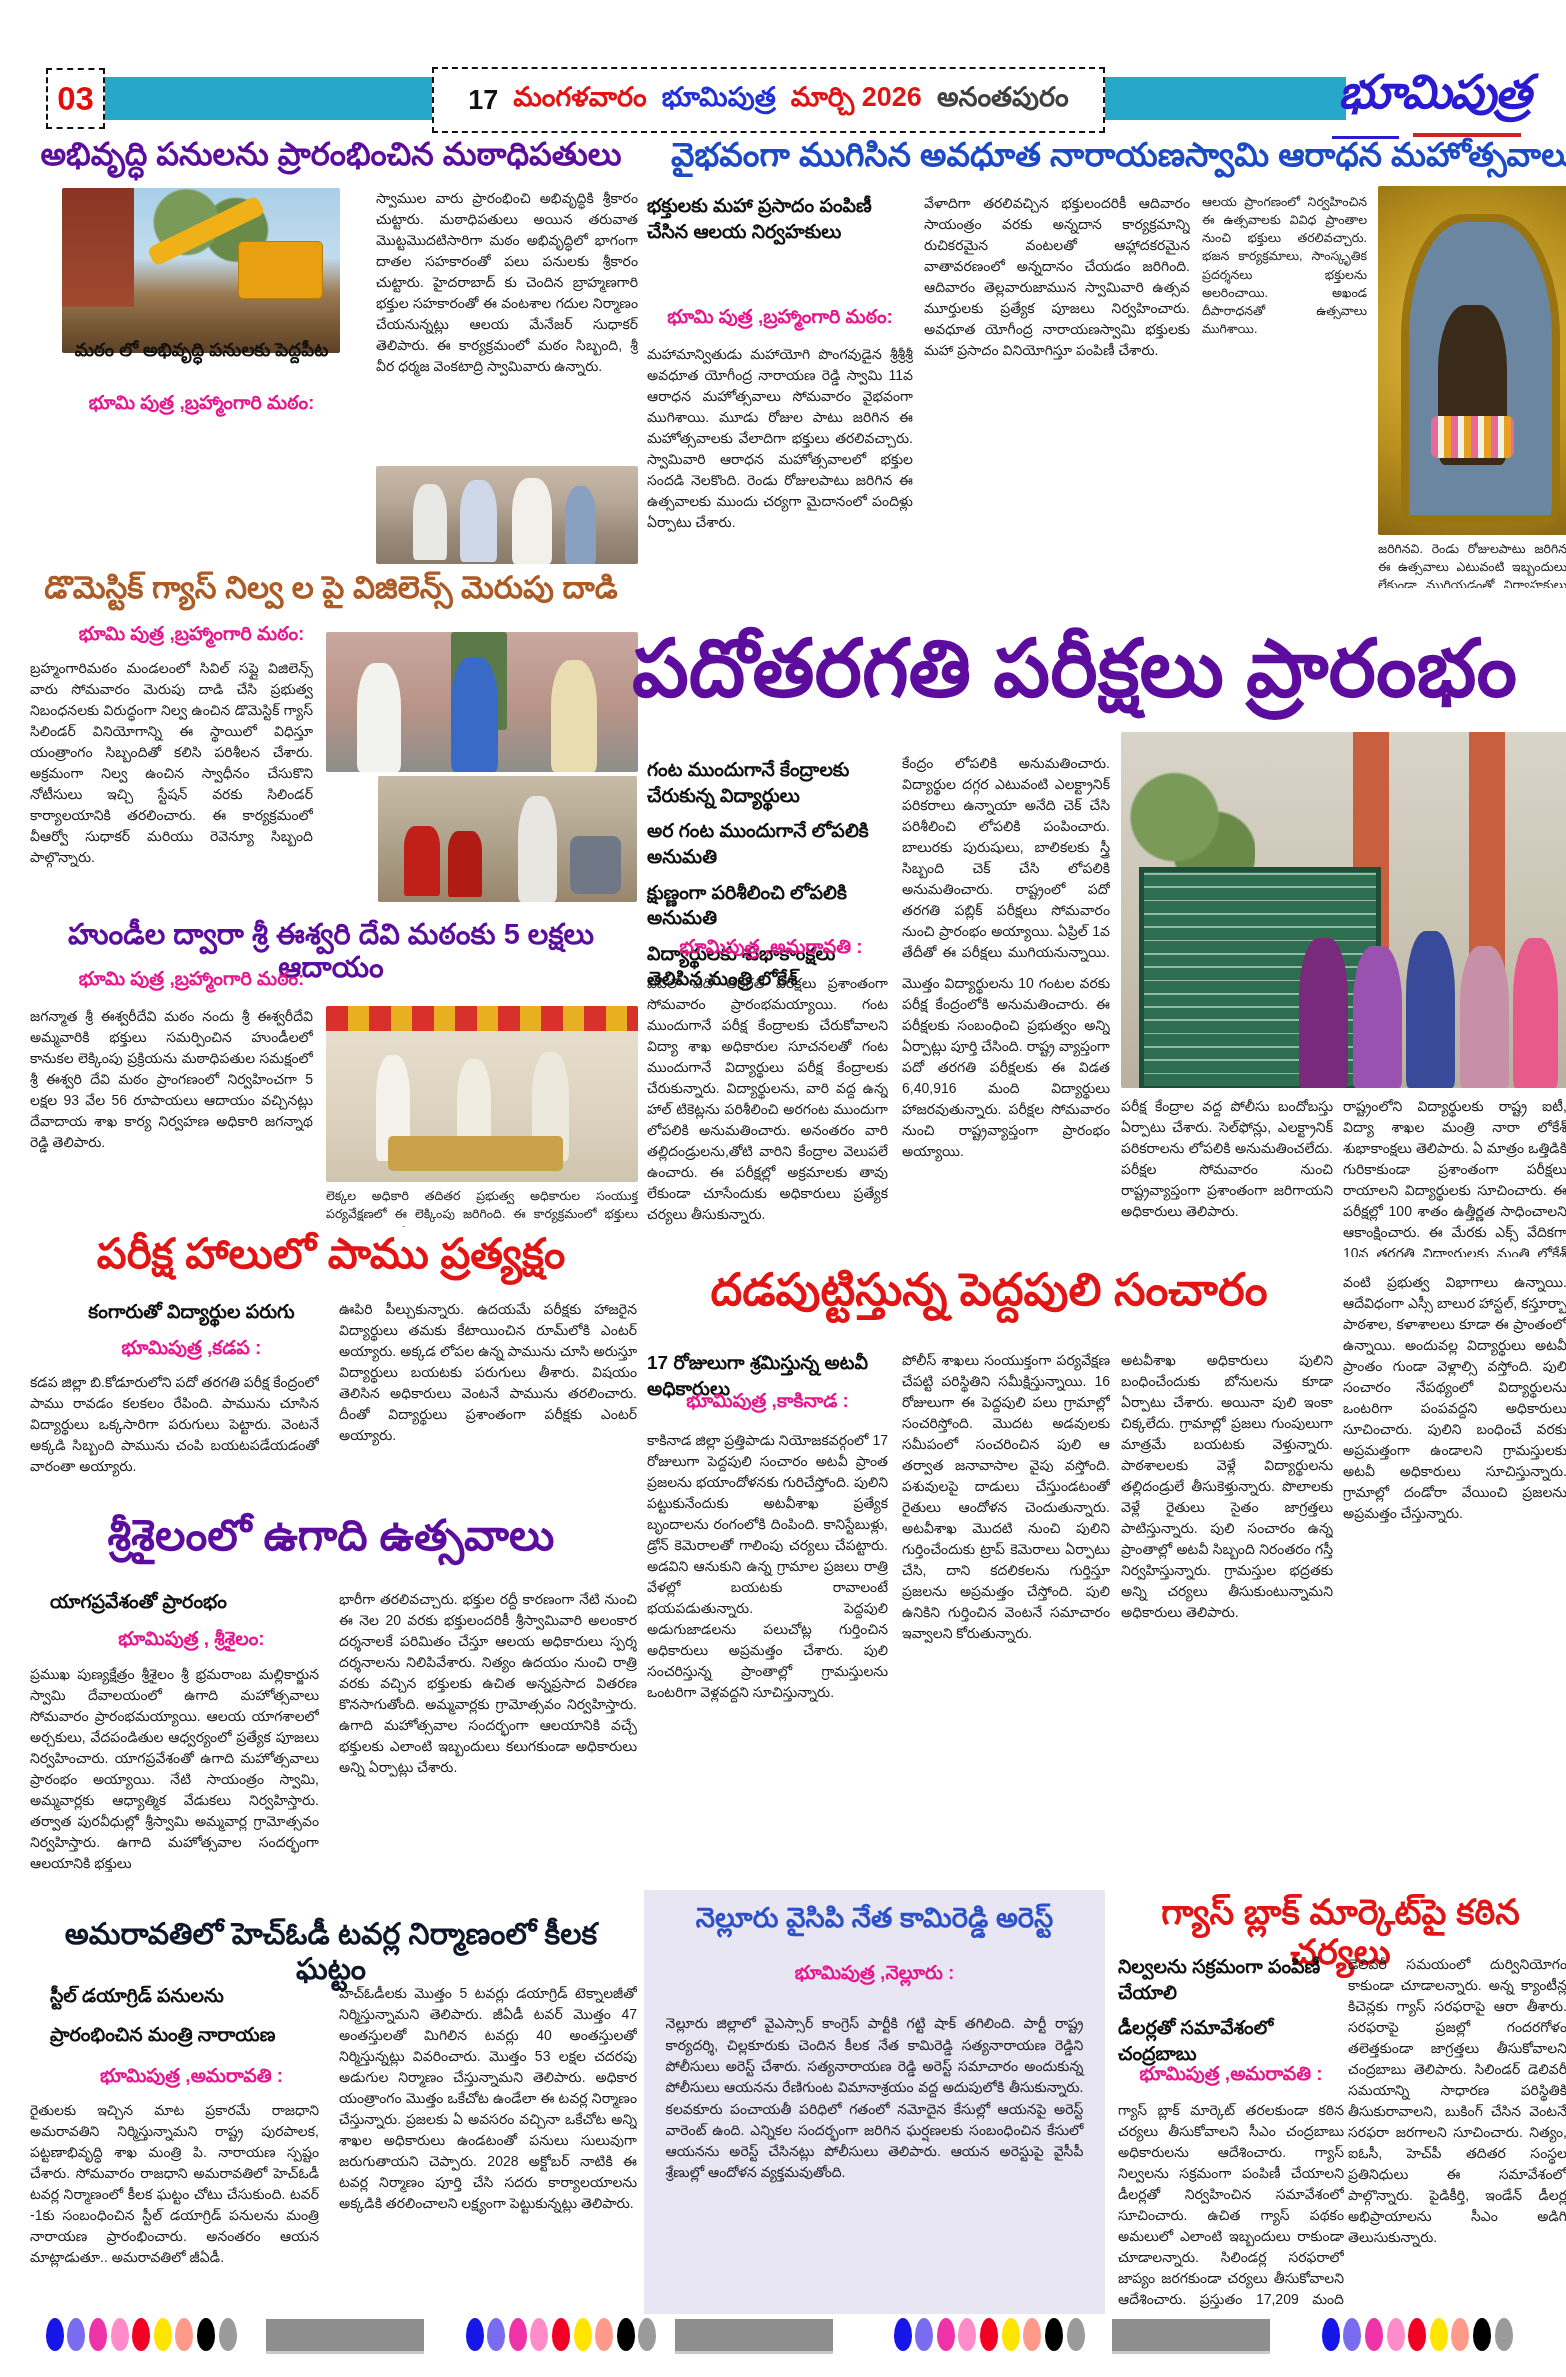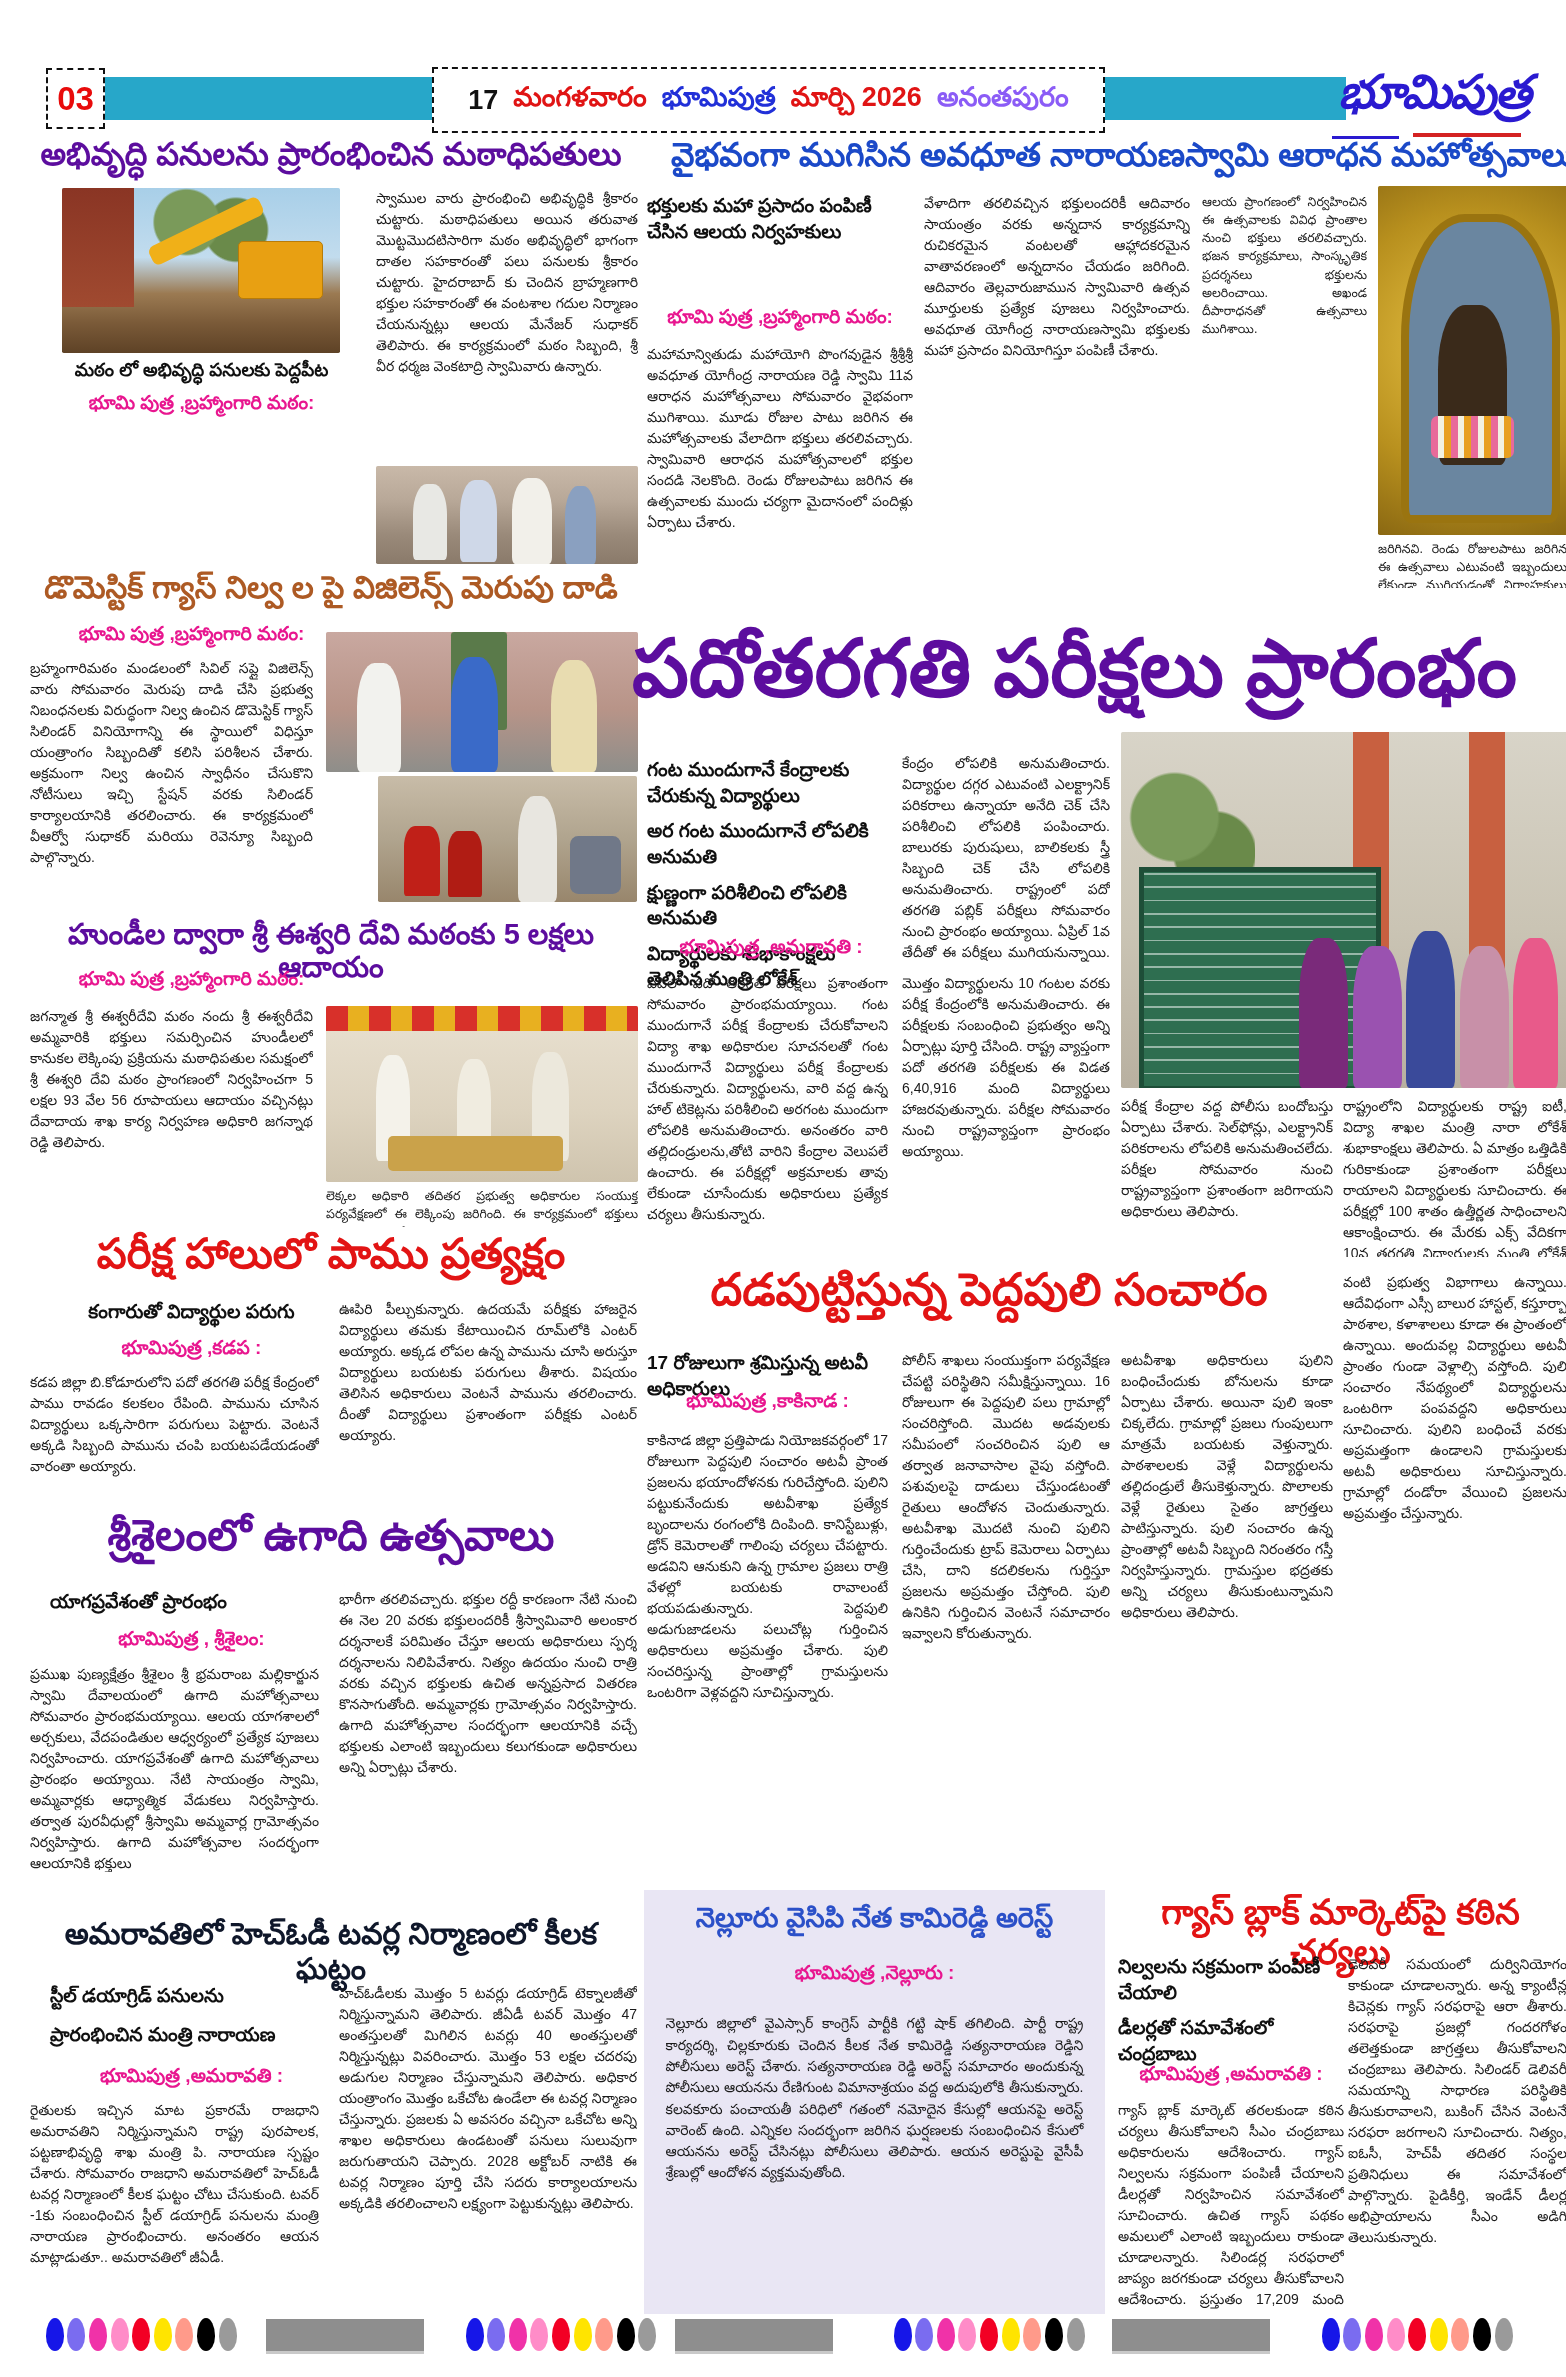--- a/index.html
+++ b/index.html
@@ -15,7 +15,7 @@
              border:2.5px dashed #111;display:flex;align-items:center;justify-content:center;
              gap:15px;font-size:27px;font-weight:700;white-space:nowrap;}
   .h-datebox .d-day{color:#111;} .h-datebox .d-wd{color:#e01414;} .h-datebox .d-paper{color:#2130d8;}
-  .h-datebox .d-my{color:#e01414;} .h-datebox .d-ed{color:#8b5cf6;}
+  .h-datebox .d-my{color:#e01414;} .h-datebox .d-ed{color:#404040;}
   .h-logo{position:absolute;left:1328px;top:47px;width:212px;height:70px;display:flex;
           align-items:center;justify-content:center;color:#2a1ad0;font-size:47px;font-weight:700;
           font-style:italic;letter-spacing:-1.7px;}

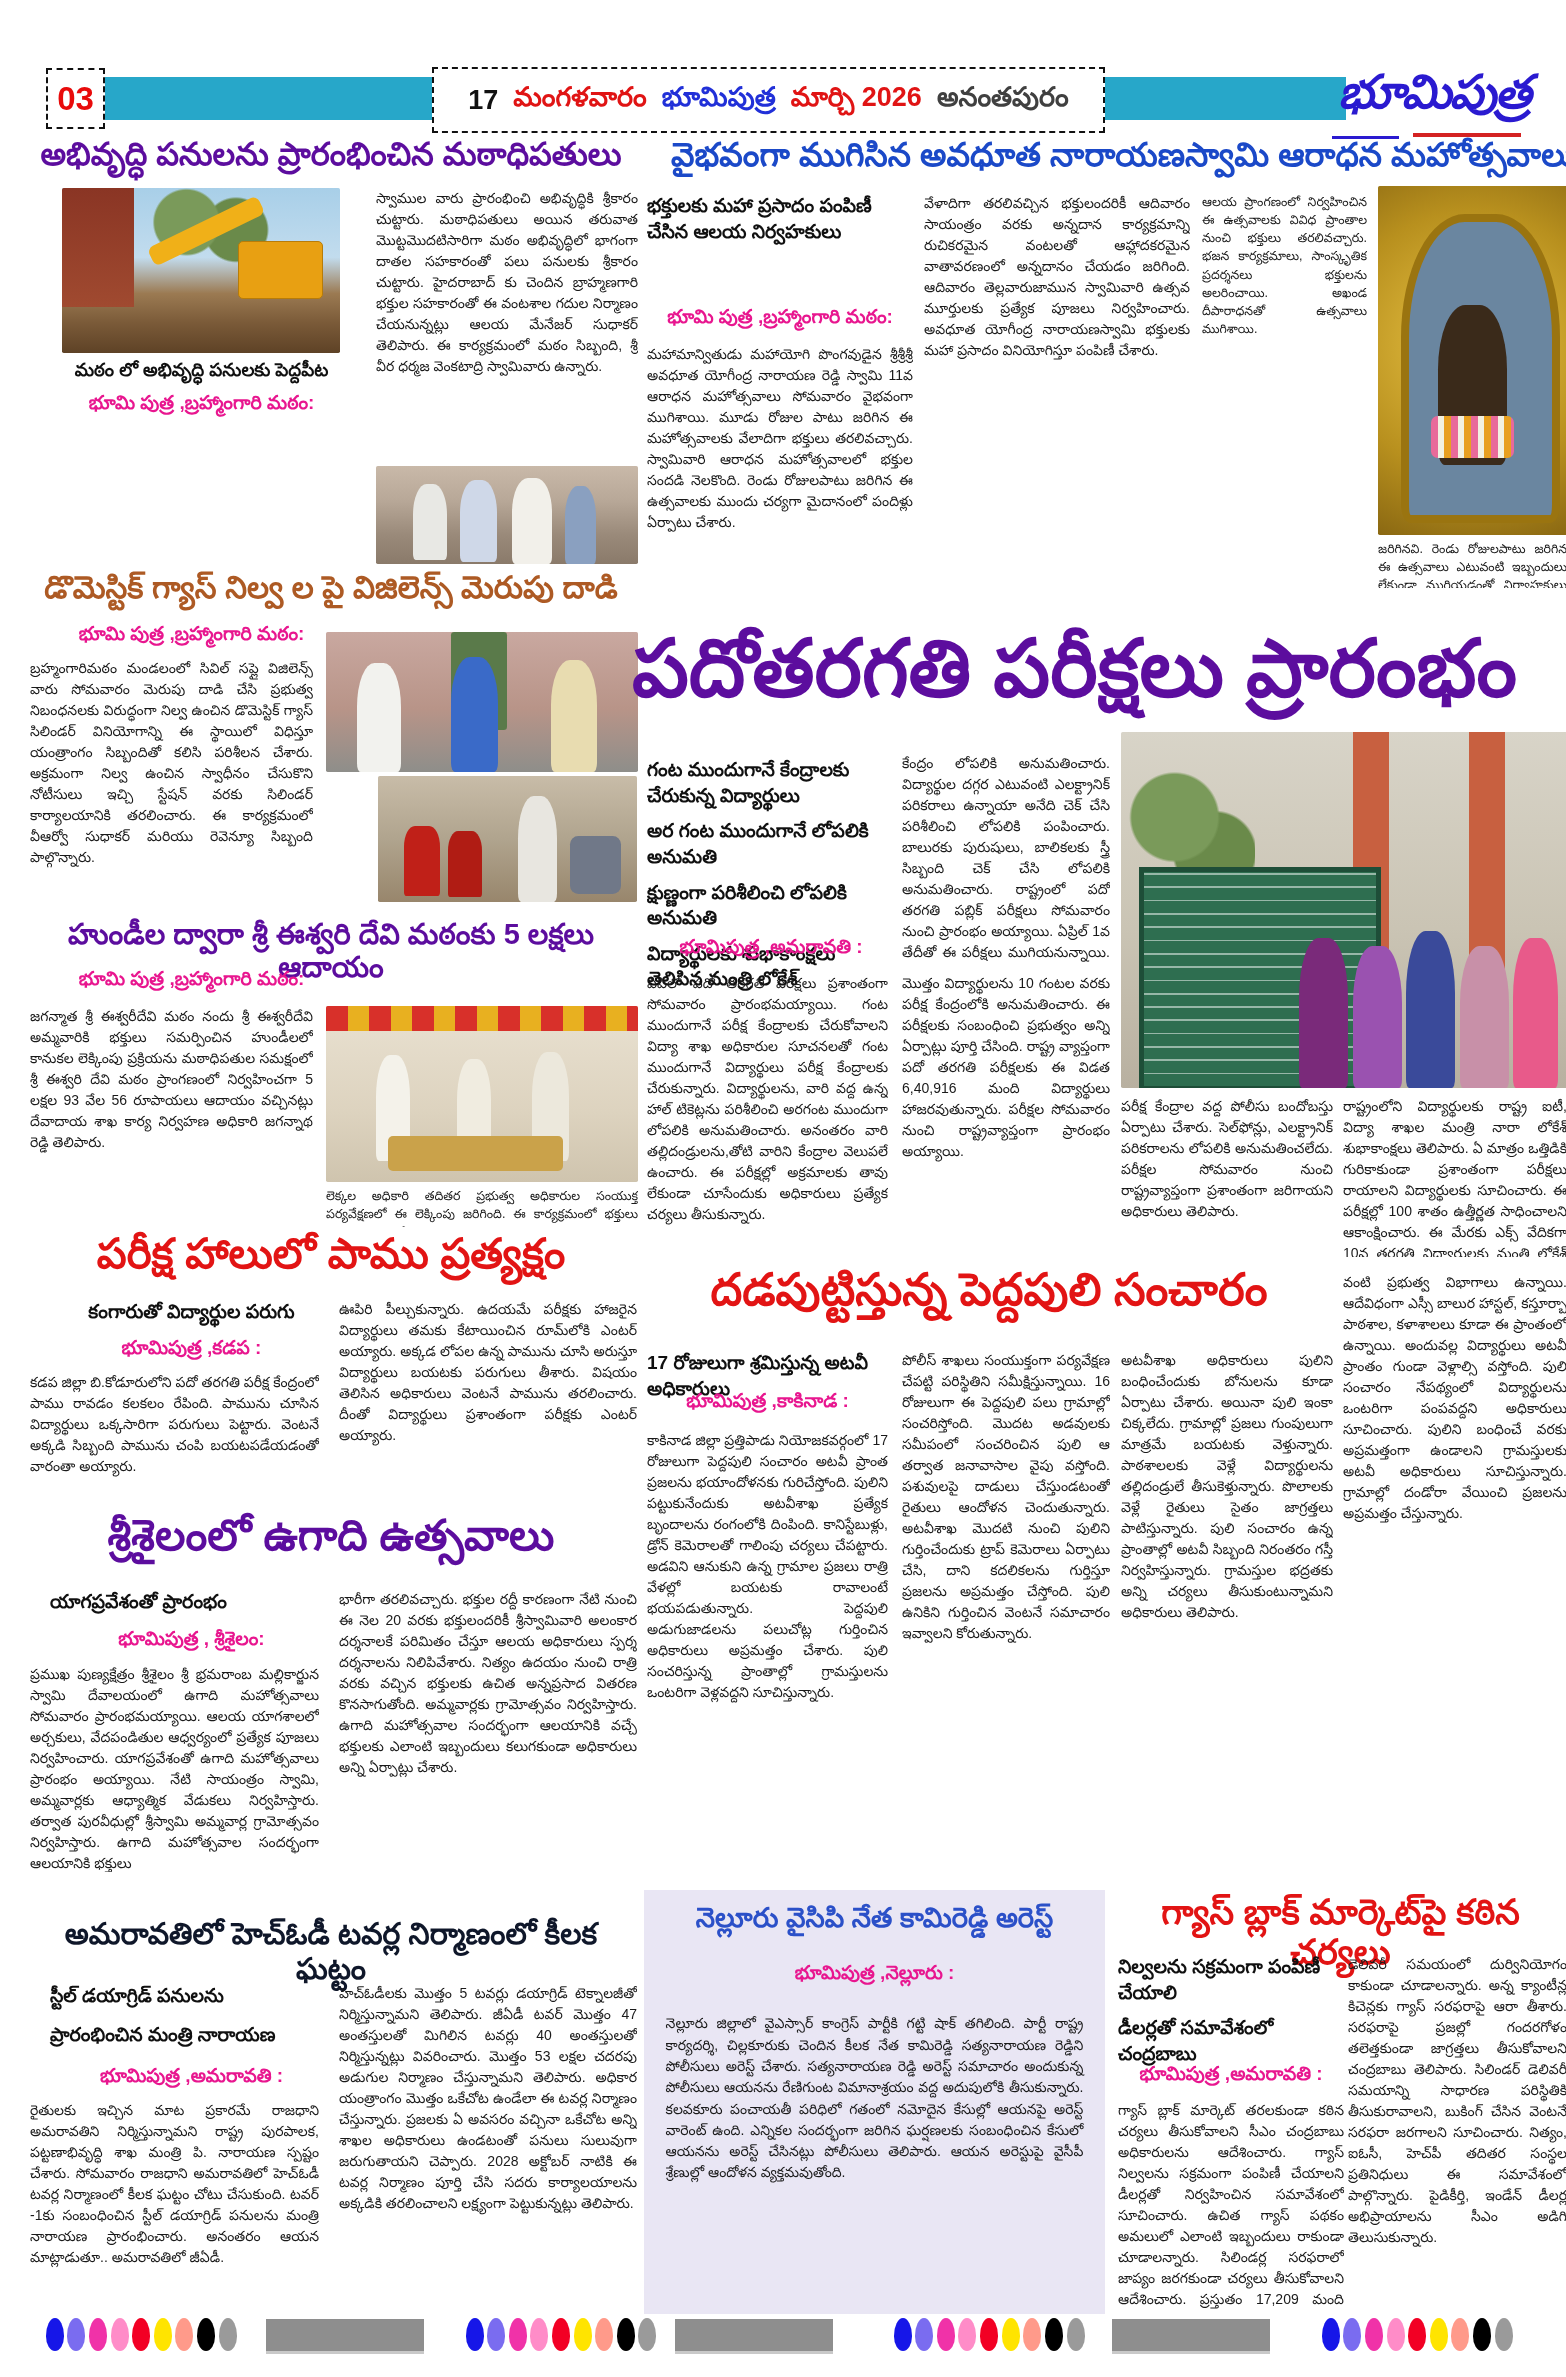--- a/index.html
+++ b/index.html
@@ -75,7 +75,7 @@
     <div class="pchild" style="left:30%;top:20%;width:44%;height:12%;background:#f0b018;transform:rotate(-26deg);border-radius:6.7px;"></div>
     <div class="pchild" style="right:6%;top:32%;width:30%;height:34%;background:#e8a012;border-radius:5px;border:1.7px solid #b87c08;"></div>
   </div>
-  <div class="caption" style="left:50px;top:344px;width:303px;">మఠం లో అభివృద్ధి పనులకు పెద్దపీట</div>
+  <div class="caption" style="left:50px;top:324px;width:303px;">మఠం లో అభివృద్ధి పనులకు పెద్దపీట</div>
   <div class="byline" style="left:50px;top:377px;width:303px;">భూమి పుత్ర ,బ్రహ్మాంగారి మఠం:</div>
   <div class="bodytext" style="left:376px;top:173px;width:262px;height:274px;">స్వాముల వారు ప్రారంభించి అభివృద్ధికి శ్రీకారం చుట్టారు. మఠాధిపతులు అయిన తరువాత మొట్టమొదటిసారిగా మఠం అభివృద్ధిలో భాగంగా దాతల సహకారంతో పలు పనులకు శ్రీకారం చుట్టారు. హైదరాబాద్ కు చెందిన బ్రాహ్మణగారి భక్తుల సహకారంతో ఈ వంటశాల గదుల నిర్మాణం చేయనున్నట్లు ఆలయ మేనేజర్ సుధాకర్ తెలిపారు. ఈ కార్యక్రమంలో మఠం సిబ్బంది, శ్రీ వీర ధర్మజ వెంకటాద్రి స్వామివారు ఉన్నారు.</div>
   <div class="photo ph-inspect" style="left:376px;top:451px;width:262px;height:98px;">

